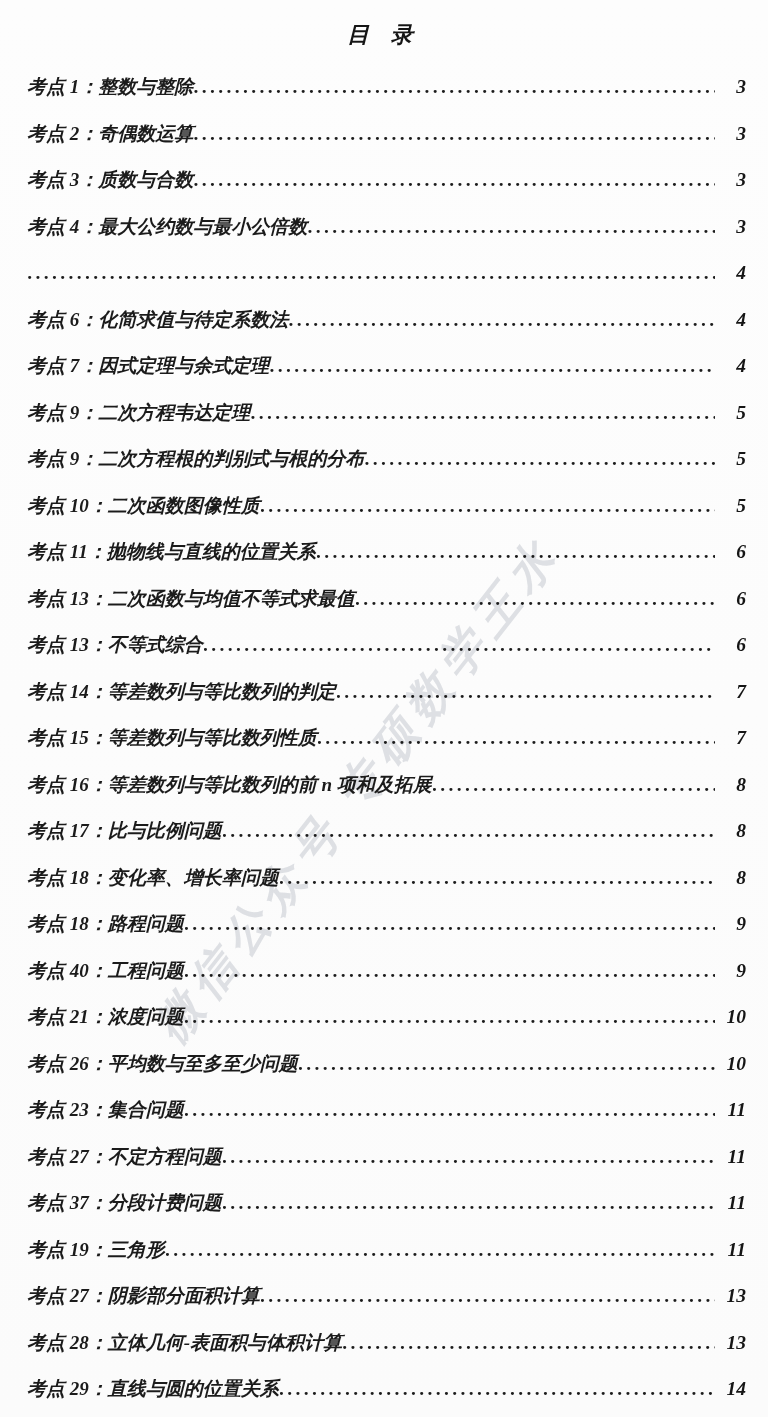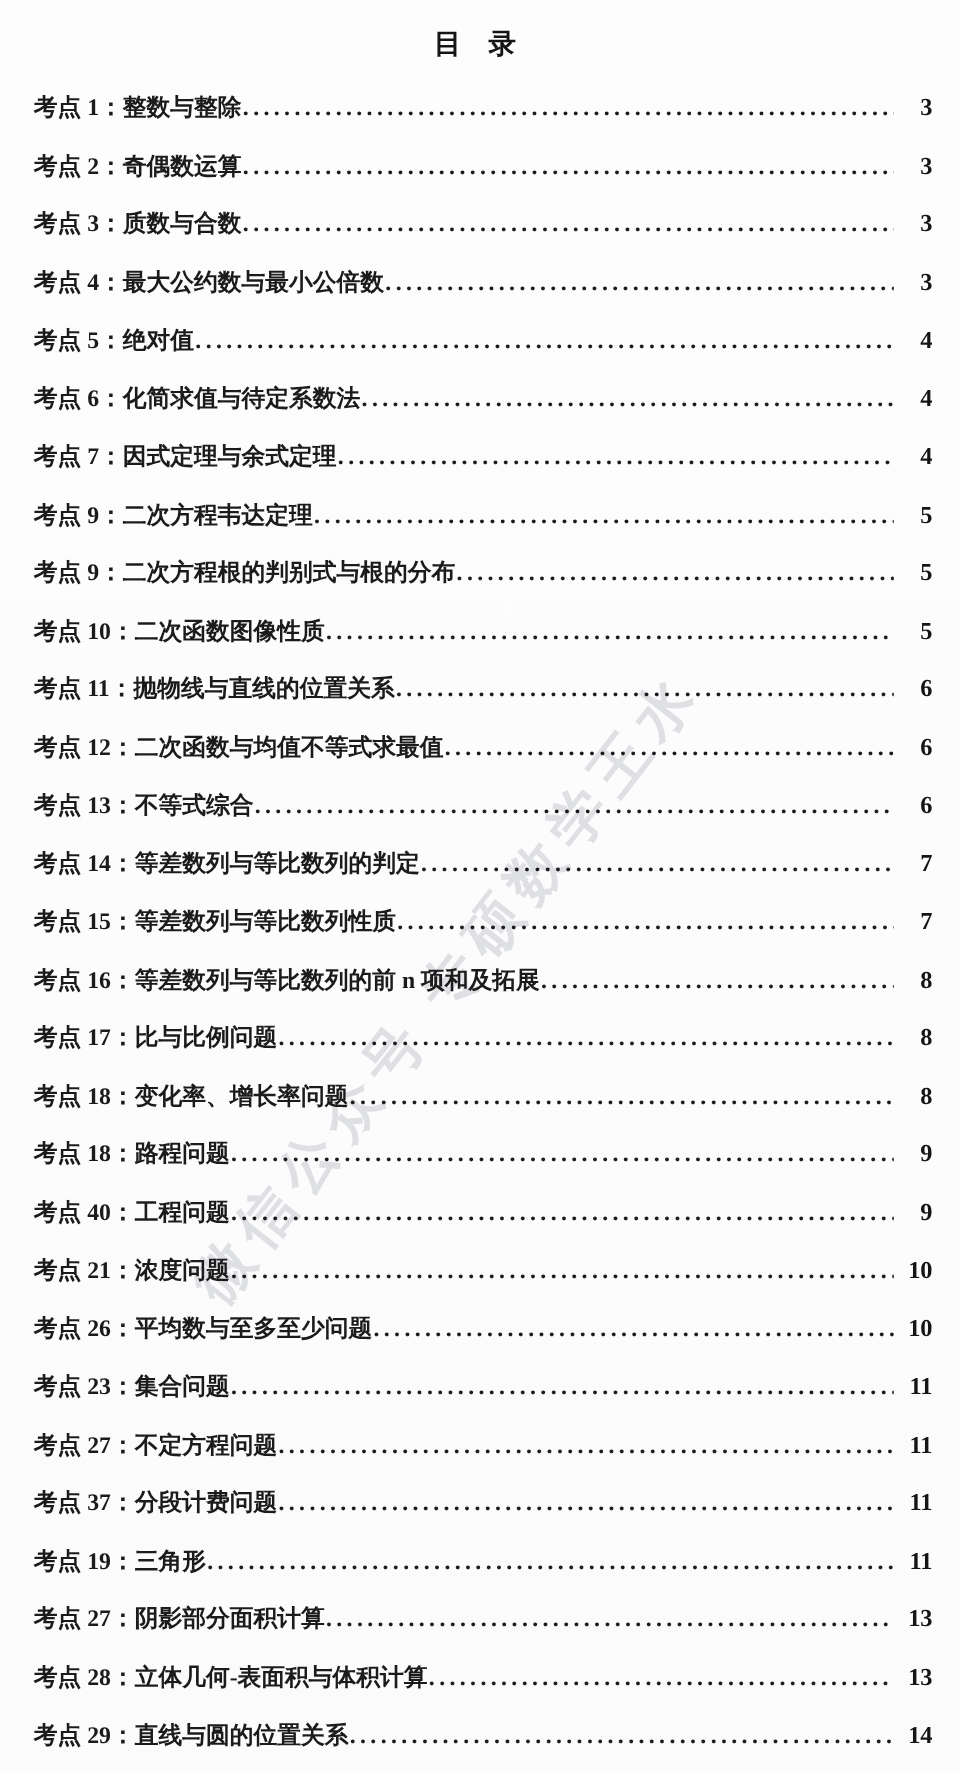--- a/index.html
+++ b/index.html
@@ -17,6 +17,7 @@
     height: 1417px;
     background: linear-gradient(180deg, #fdfdfd 0%, #fbfbfb 100%);
     color: #1e1e1e;
+    font-style: italic;
   }
   .doc-title {
     position: absolute;

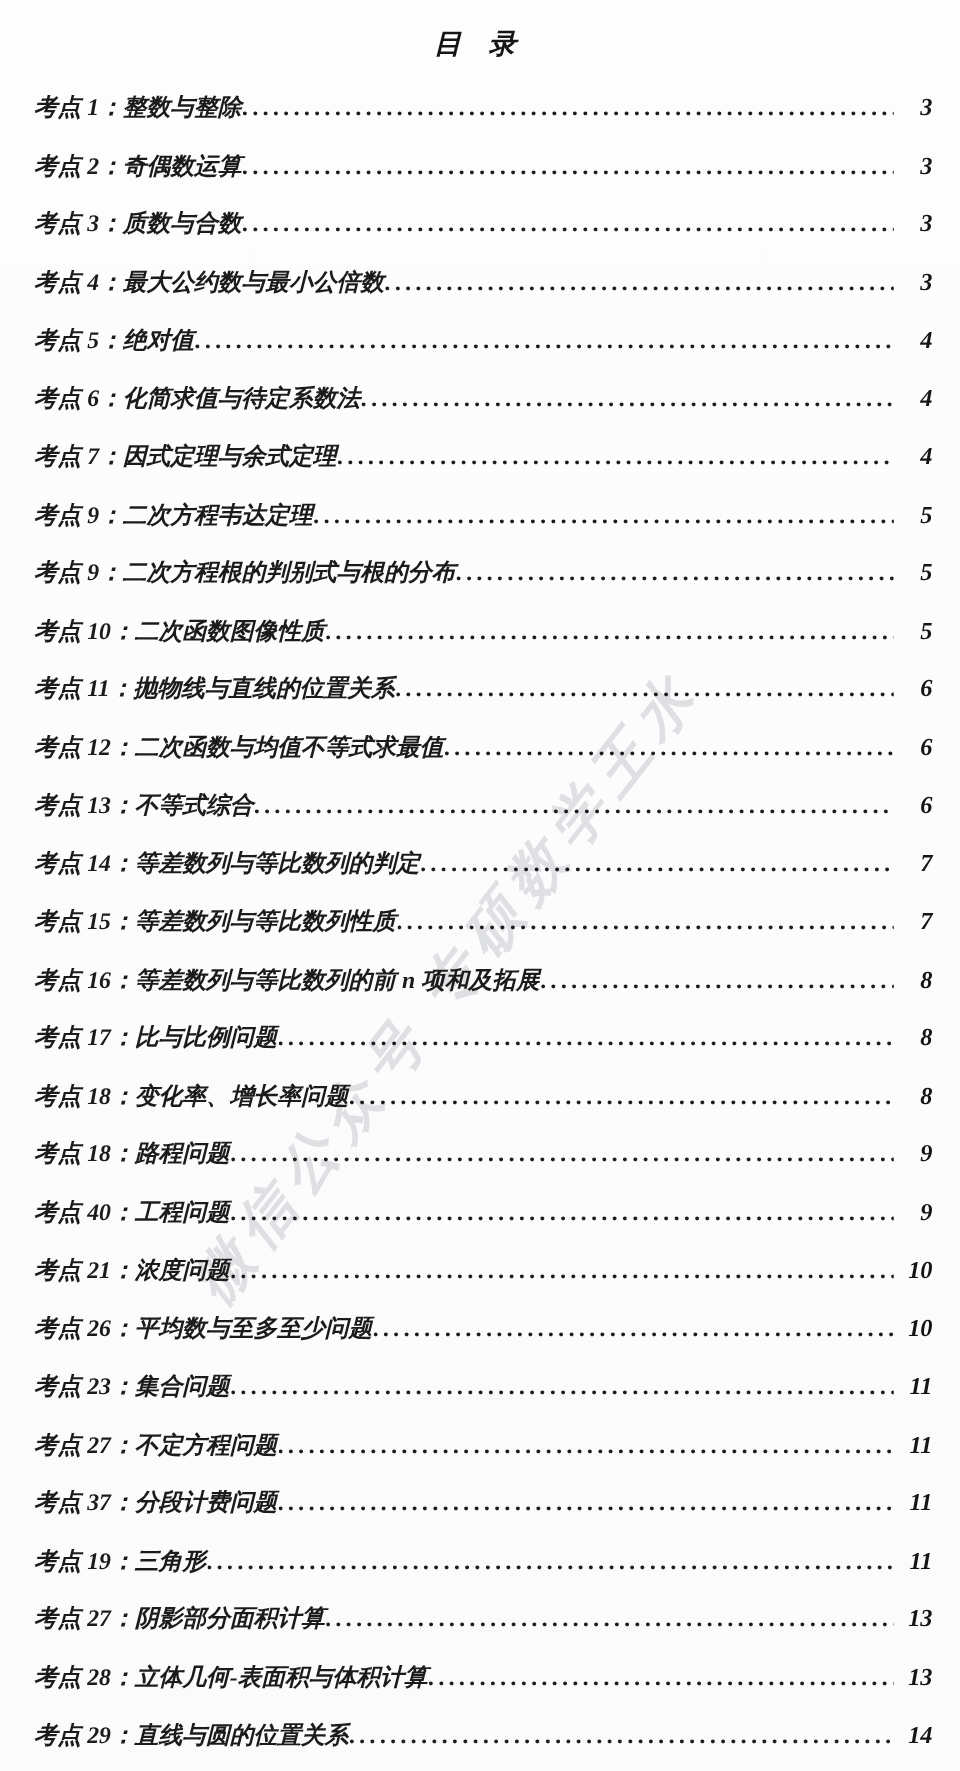--- a/index.html
+++ b/index.html
@@ -117,7 +117,6 @@
     </div>
 
     <div class="toc-row">
-      <span class="toc-title">考点 5：绝对值</span>
       <span class="toc-dots">........................................................................................................................................................................................................</span>
       <span class="toc-page">4</span>
     </div>

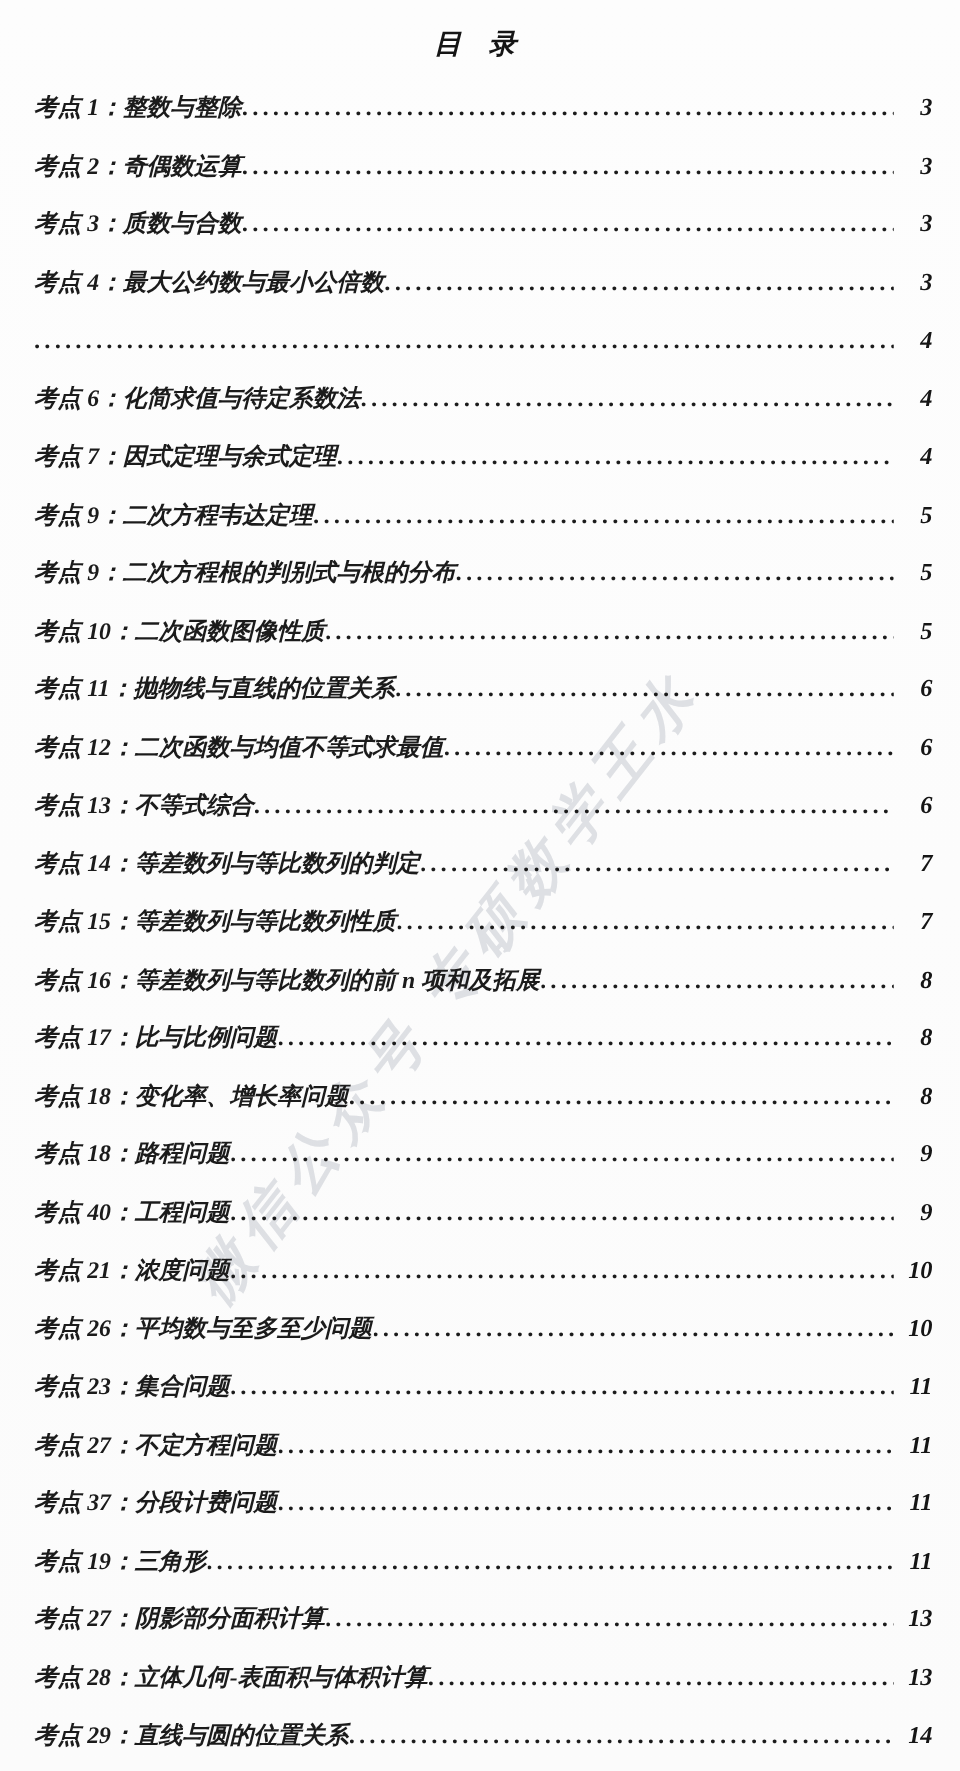--- a/index.html
+++ b/index.html
@@ -158,7 +158,7 @@
     </div>
 
     <div class="toc-row">
-      <span class="toc-title">考点 12：二次函数与均值不等式求最值</span>
+      <span class="toc-title">考点 13：二次函数与均值不等式求最值</span>
       <span class="toc-dots">........................................................................................................................................................................................................</span>
       <span class="toc-page">6</span>
     </div>

